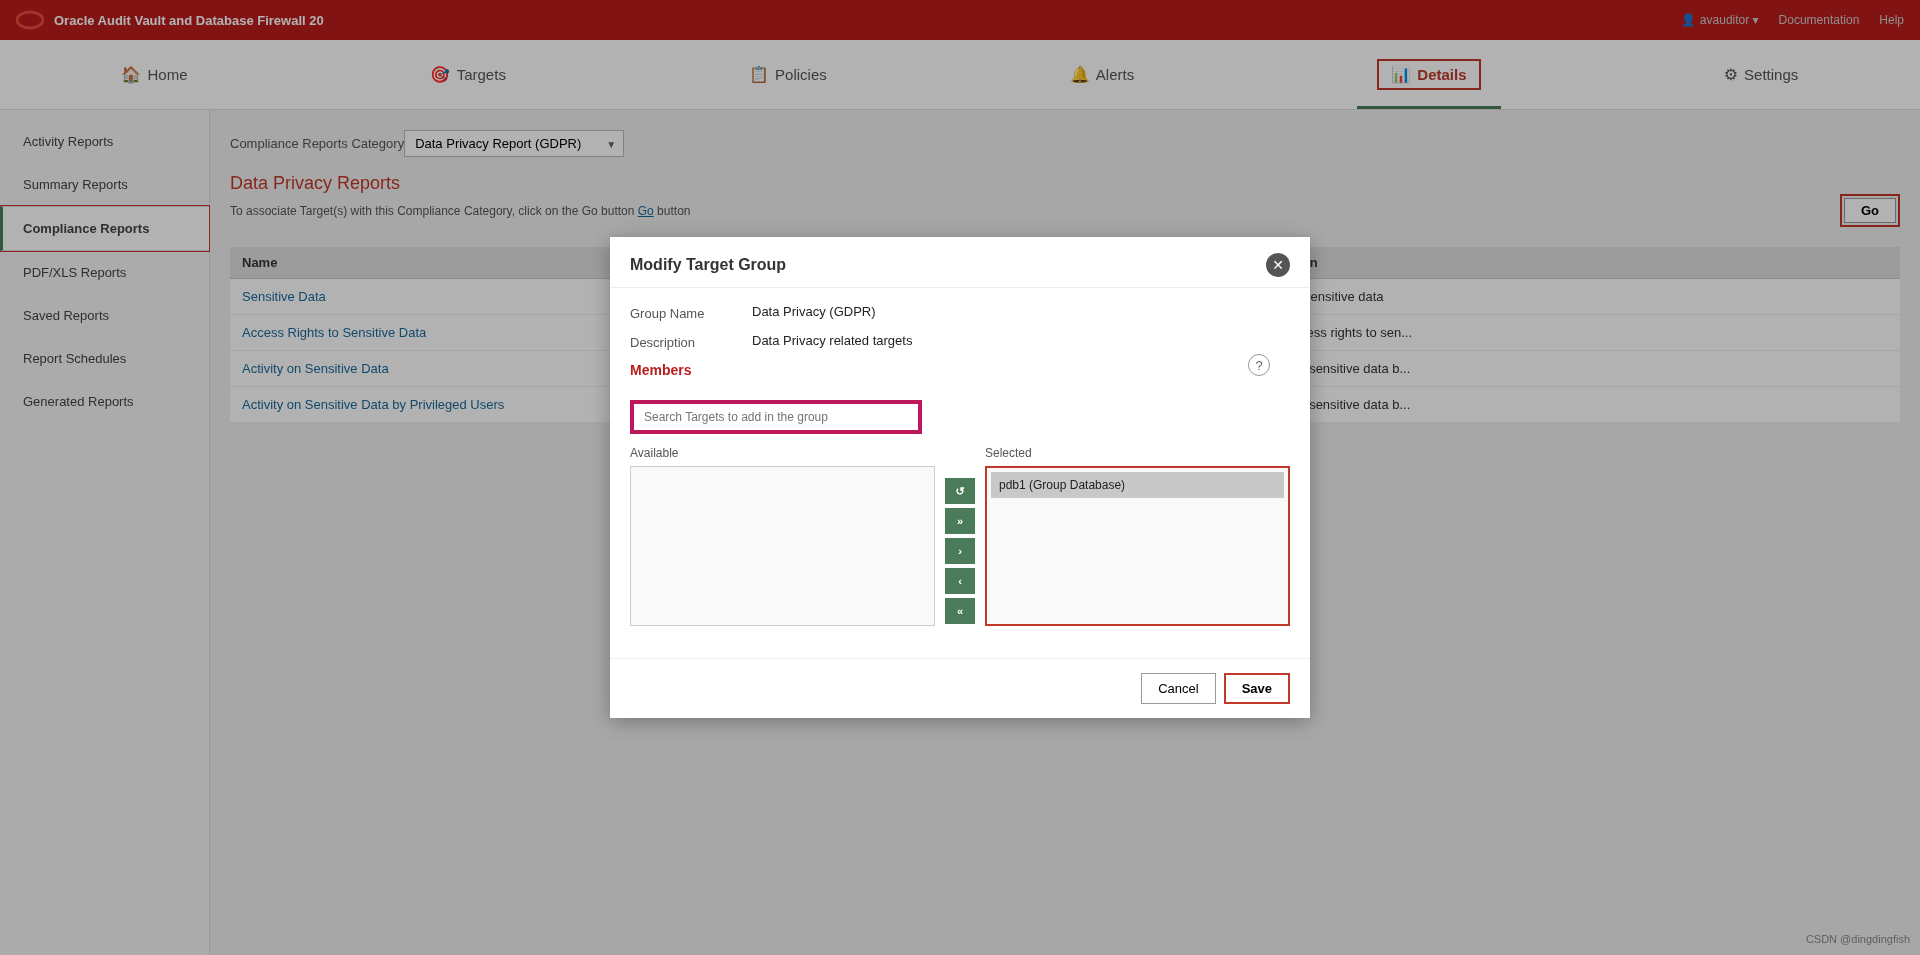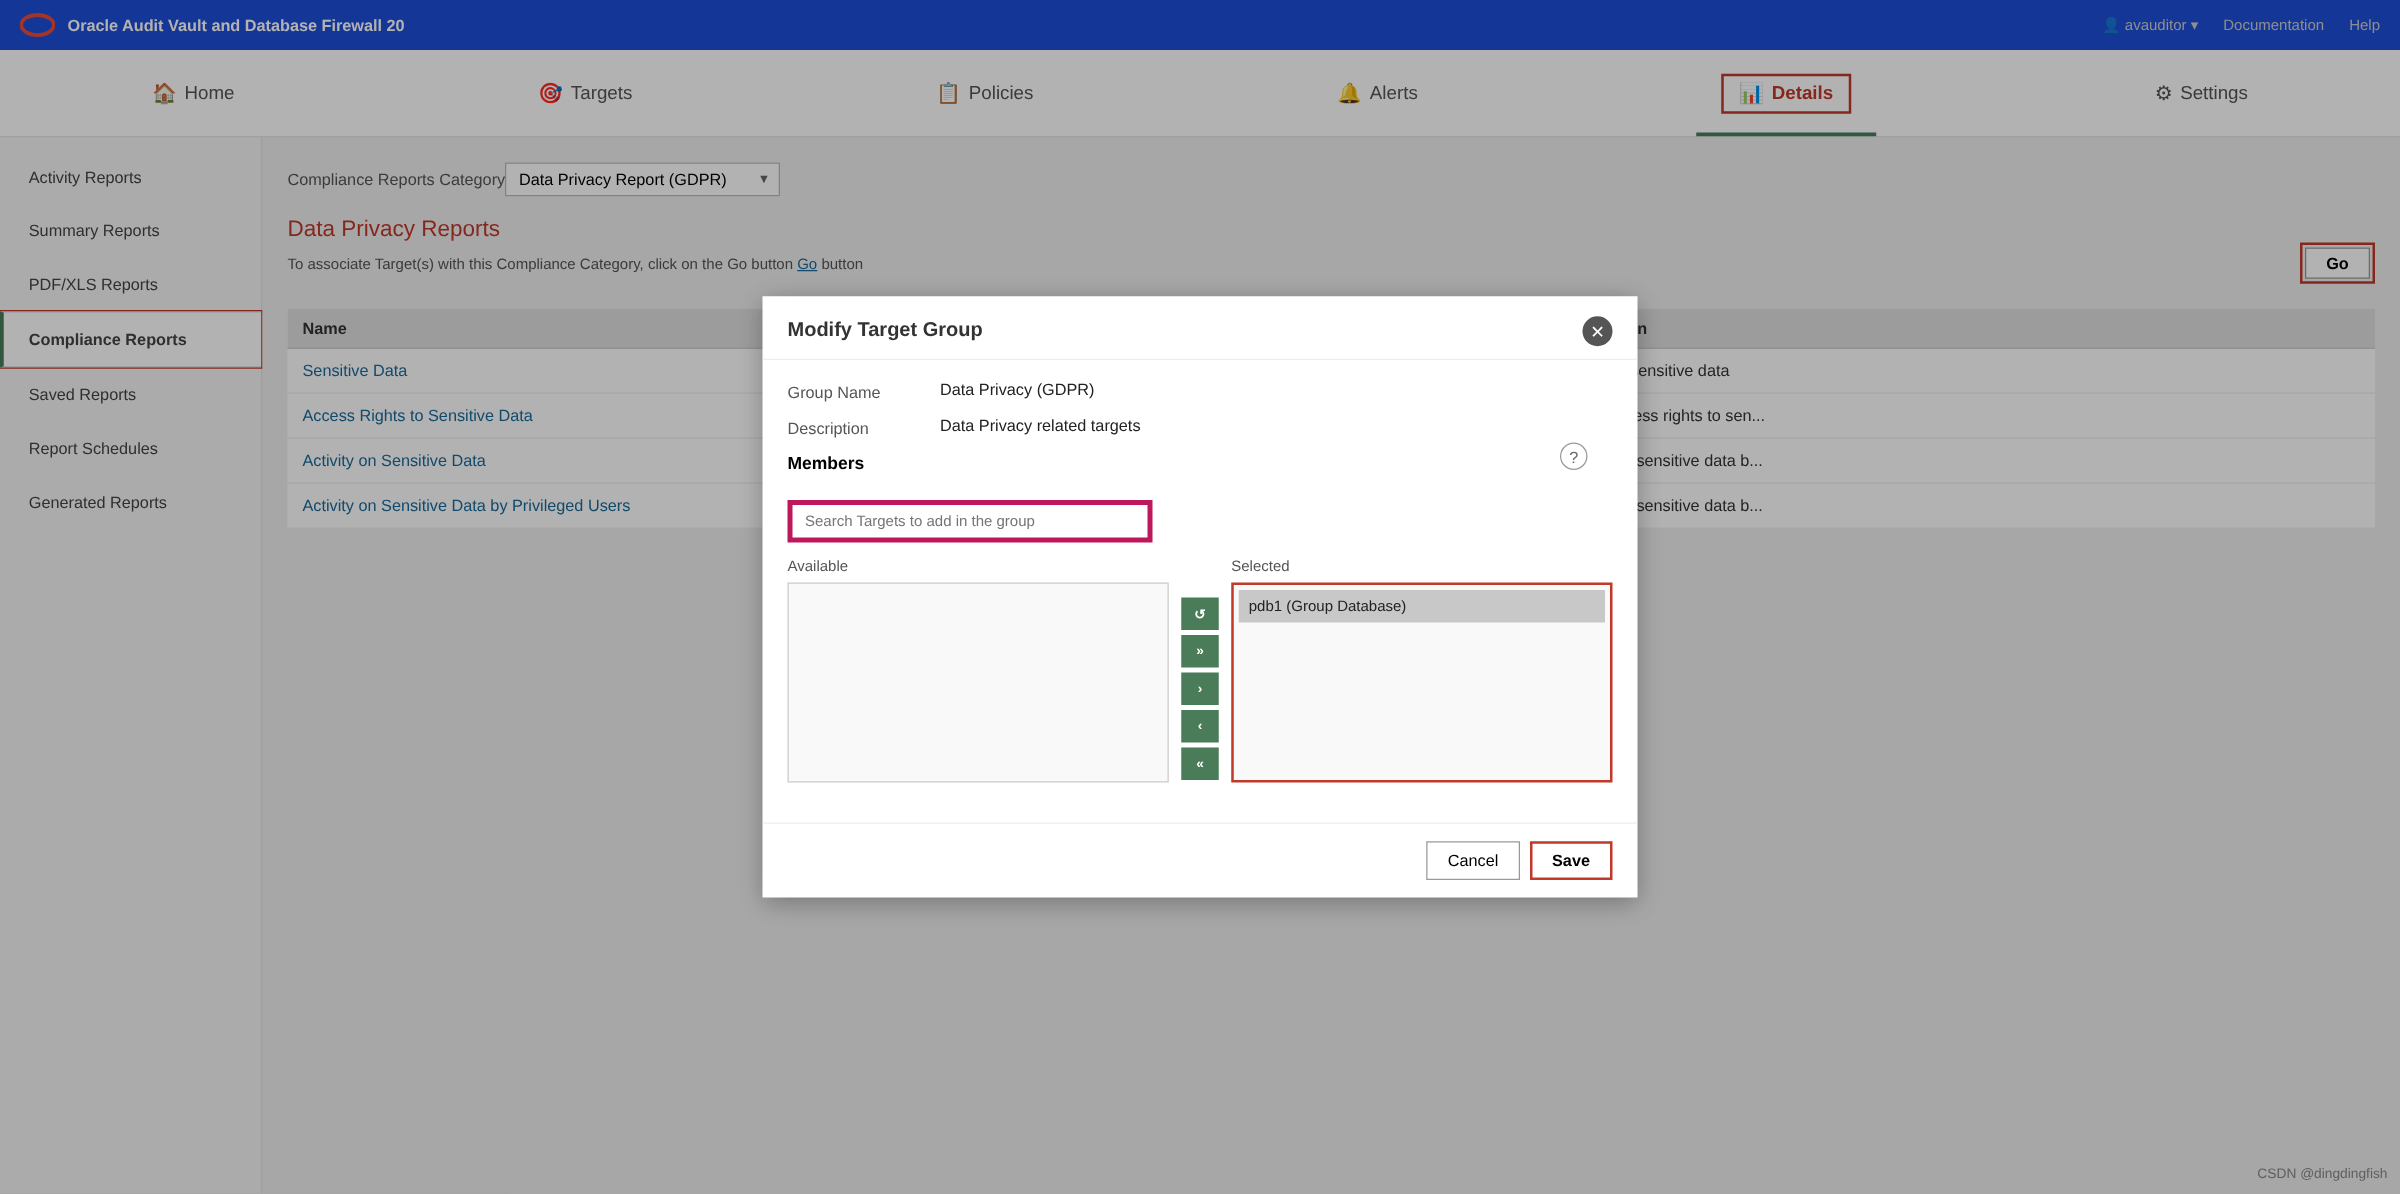--- a/index.html
+++ b/index.html
@@ -7,7 +7,7 @@
 
     
     .topbar {
-      background: #1d4ed8;
+      background: #b91c1c;
       height: 40px;
       display: flex;
       align-items: center;

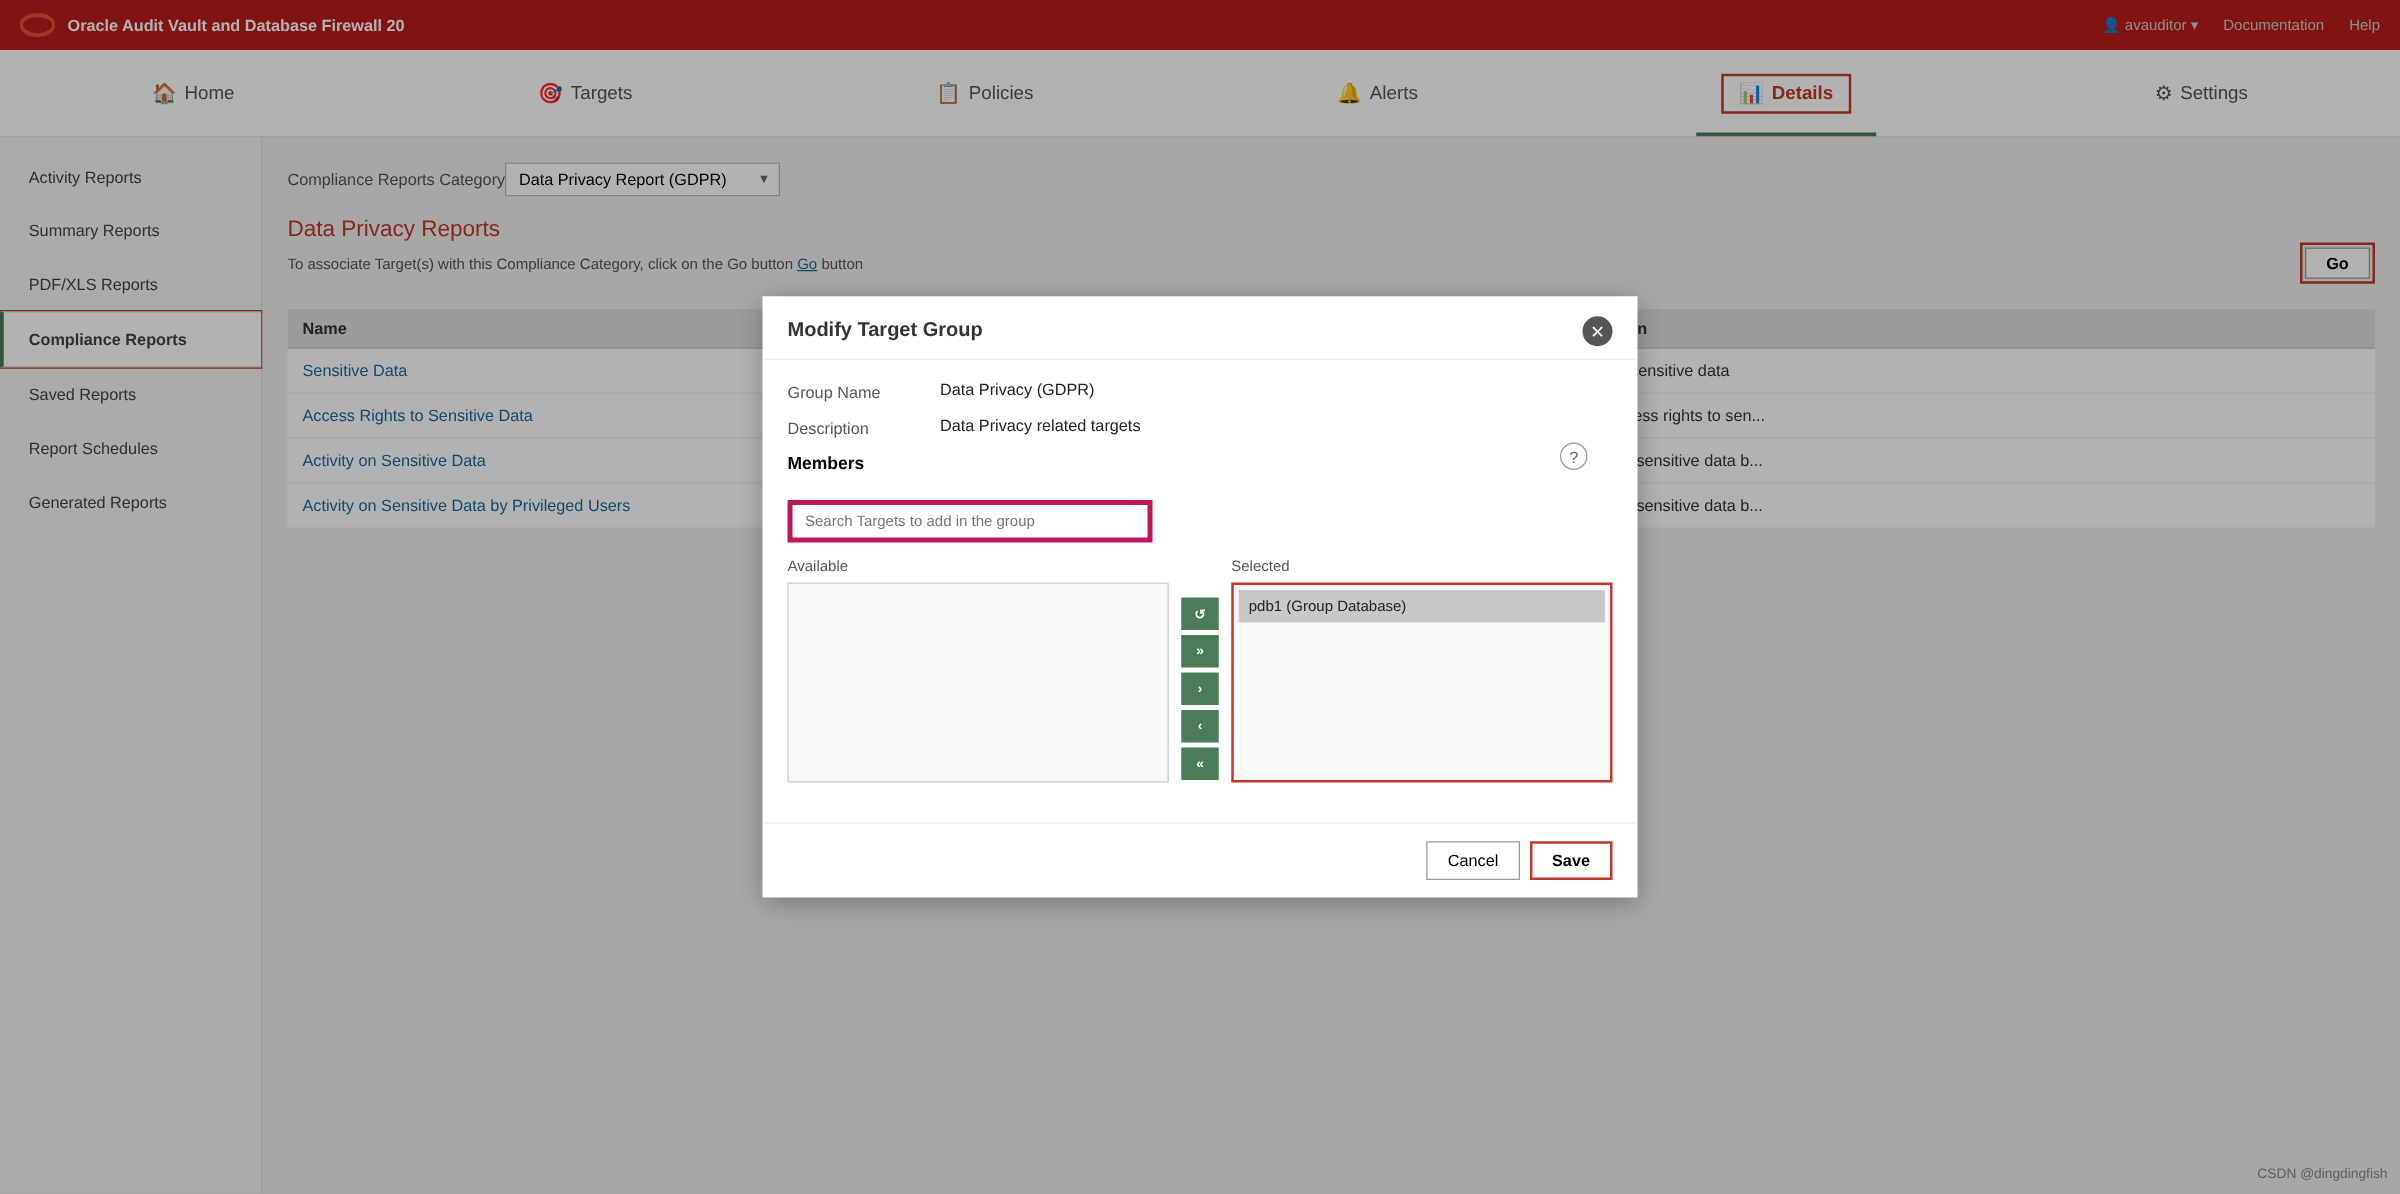--- a/index.html
+++ b/index.html
@@ -241,11 +241,11 @@
     <div class="sidebar-item">
       <span>Summary Reports</span>
     </div>
-    <div class="sidebar-item">
-      <span>PDF/XLS Reports</span>
-    </div>
     <div class="sidebar-item active">
       <span>Compliance Reports</span>
+    </div>
+    <div class="sidebar-item">
+      <span>PDF/XLS Reports</span>
     </div>
     <div class="sidebar-item">
       <span>Saved Reports</span>

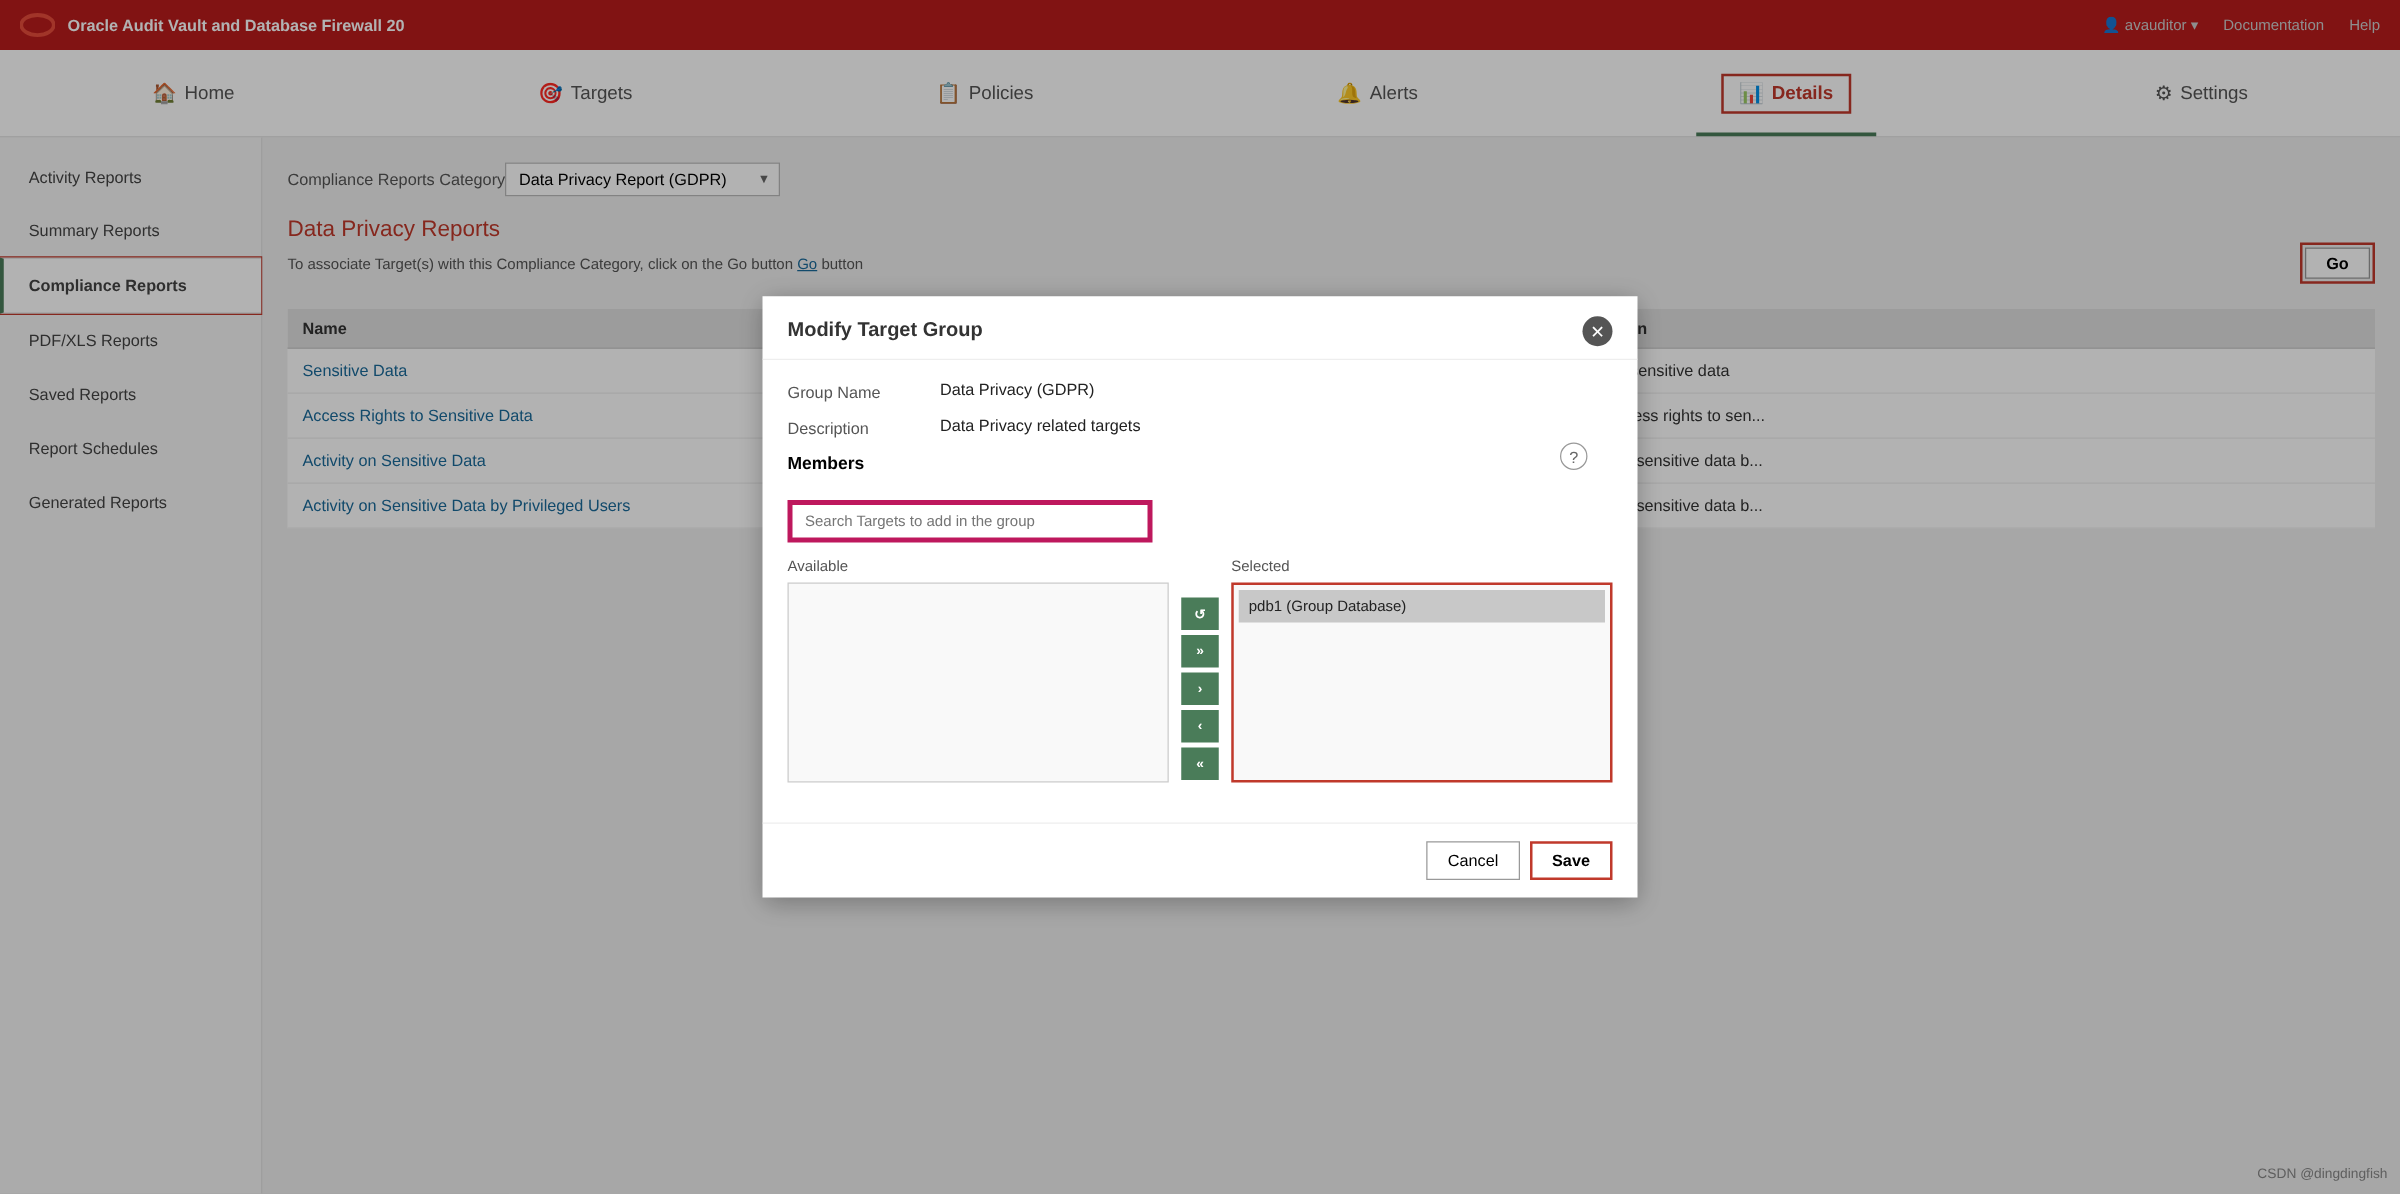--- a/index.html
+++ b/index.html
@@ -134,7 +134,7 @@
     .modal-field-label { width: 100px; color: #555; font-size: 13px; padding-top: 2px; }
     .modal-field-value { font-size: 13px; color: #222; margin-left: 12px; }
 
-    .members-title { font-size: 14px; font-weight: bold; margin-bottom: 22px; color: #000000; }
+    .members-title { font-size: 14px; font-weight: bold; margin-bottom: 22px; color: #b91c1c; }
     .search-targets {
       width: 292px; border: 4px solid #be185d; padding: 6px 10px; font-size: 12px; color: #888; margin-bottom: 12px;
     }

